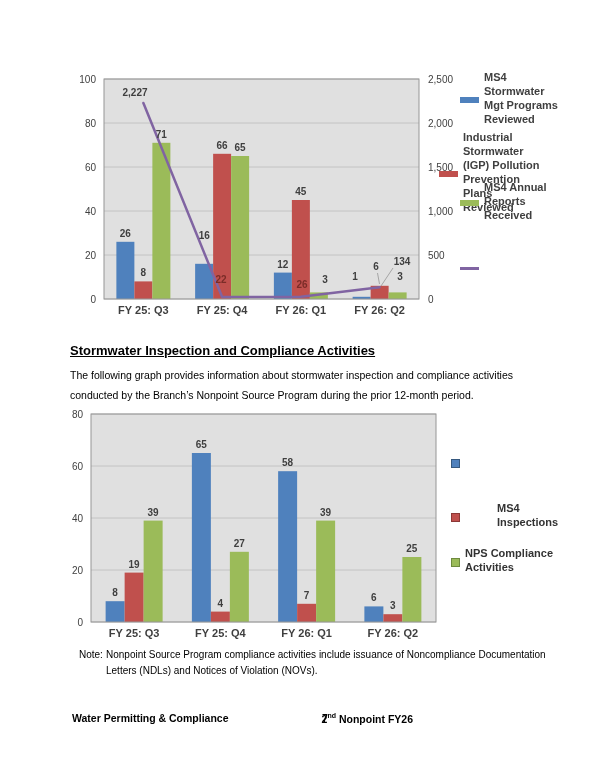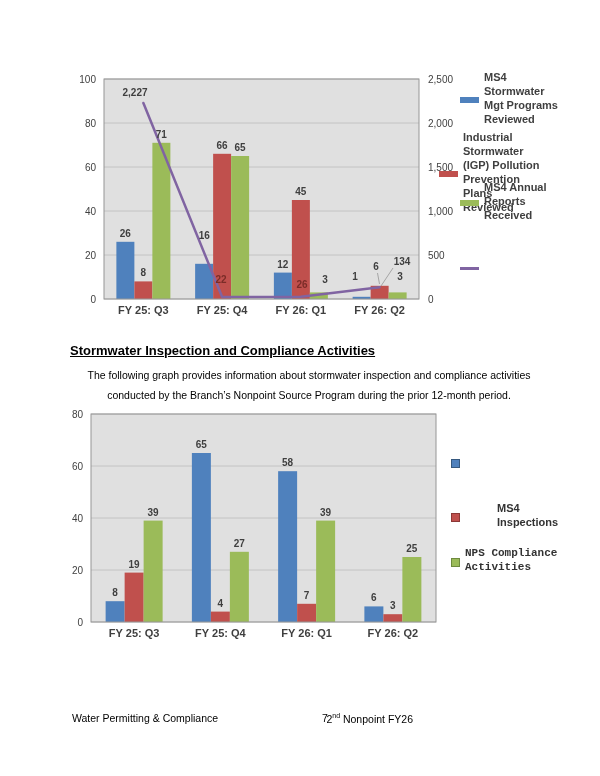--- a/index.html
+++ b/index.html
@@ -14,7 +14,7 @@
     text-decoration:underline; color:#000;text-align:center;
   }
   .body-par{
-    left:70px; top:365px; width:478px; font-size:10.5px; line-height:20px; color:#000;text-align:center;
+    left:70px; top:365px; width:478px; font-size:10.5px; line-height:20px; color:#000;
   }
   .note-row{
     left:79px; top:647px; width:470px; display:flex; font-size:10px; line-height:15.5px; color:#000;

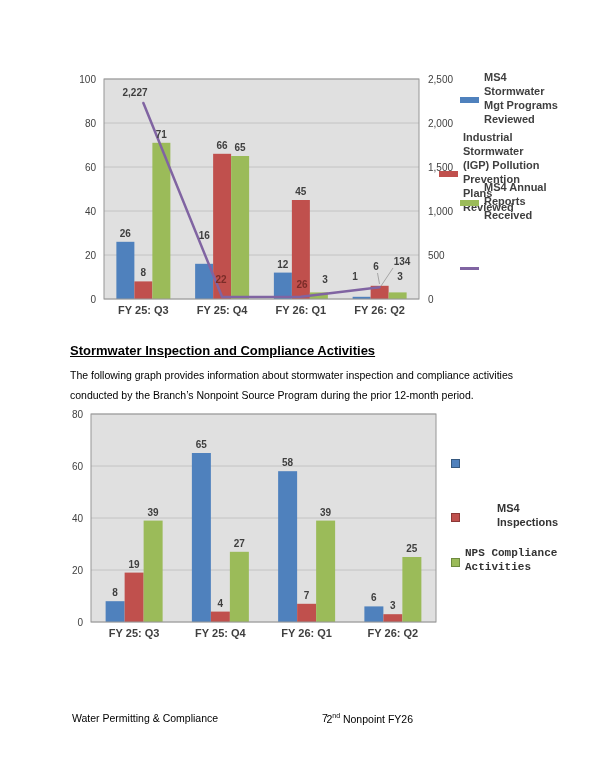--- a/index.html
+++ b/index.html
@@ -171,7 +171,7 @@
       </div>
       <div class="legend-item" style="left: 451px; top: 546px; width: 112px;">
         <span class="legend-swatch" style="width: 7px; height: 7px; background: rgb(155, 187, 89); border: 1px solid rgb(110, 138, 63);"></span>
-        <span class="legend-label" style="color: rgb(51, 51, 51); font-family: Liberation Mono, monospace;">NPS Compliance Activities</span>
+        <span class="legend-label" style="color: rgb(51, 51, 51);">NPS Compliance Activities</span>
       </div>
     </div>
 

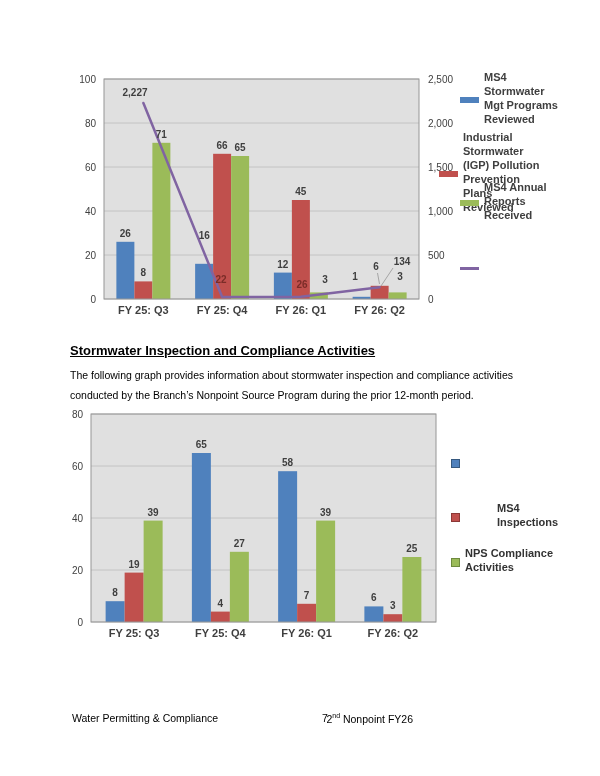--- a/index.html
+++ b/index.html
@@ -175,6 +175,10 @@
       </div>
     </div>
 
+  <div class="abs note-row">
+    <div class="note-label">Note:</div>
+    <div class="note-text">Nonpoint Source Program compliance activities include issuance of Noncompliance Documentation Letters (NDLs) and Notices of Violation (NOVs).</div>
+  </div>
 
   <div class="abs footer">
     <span class="f-left">Water Permitting &amp; Compliance</span>

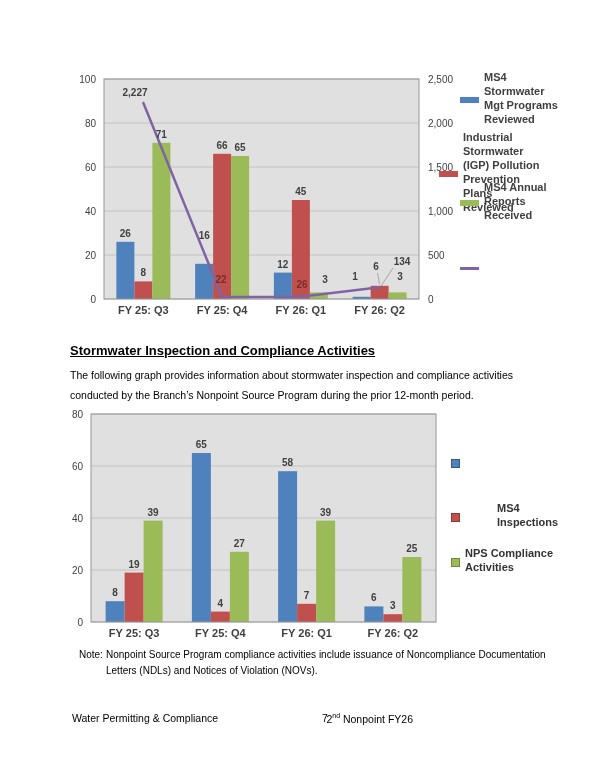--- a/index.html
+++ b/index.html
@@ -22,7 +22,7 @@
   .note-label{flex:0 0 27px;}
   .note-text{flex:1;}
   .footer{
-    left:0; top:712px; width:480px; height:20px; font-size:10.5px; color:#000;
+    left:0; top:712px; width:480px; height:20px; font-size:10.5px; color:#000;font-weight:bold;
   }
   .footer .f-left{position:absolute; left:72px; top:0;}
   .footer .f-center{position:absolute; left:322px; top:0;}

